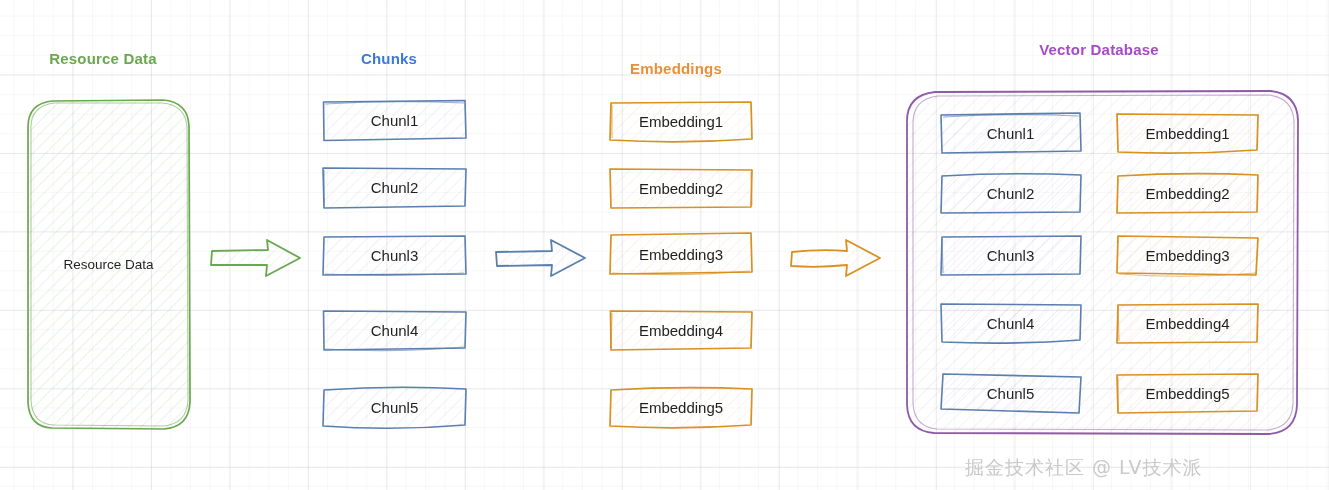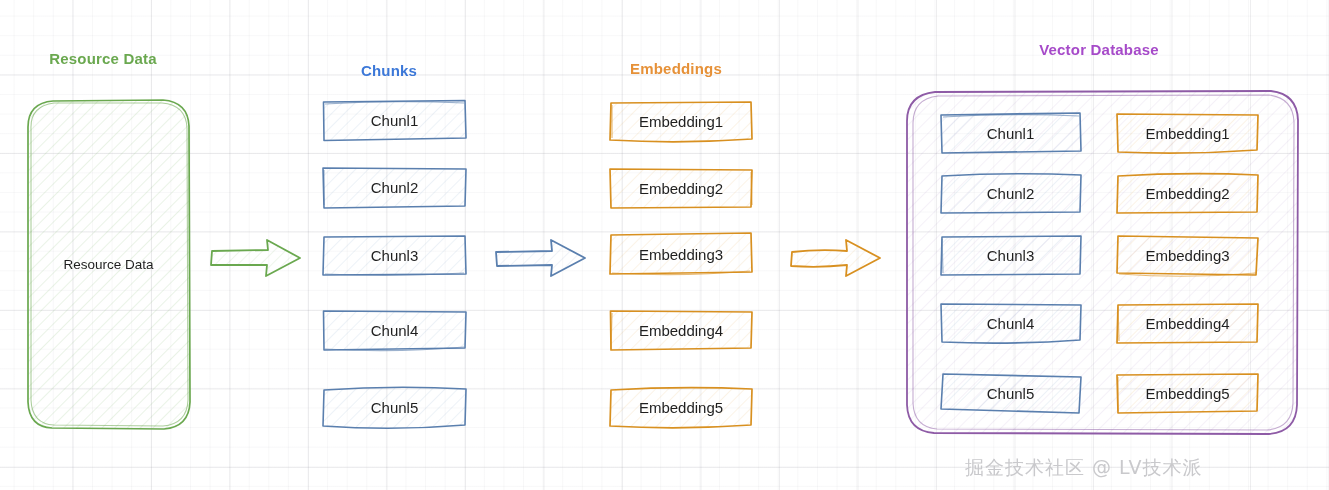--- a/index.html
+++ b/index.html
@@ -85,7 +85,7 @@
 
   <div class="col-title" style="left:103px; top:50px; color:#6aa84f;">Resource Data</div>
 
-  <div class="col-title" style="left:389px; top:50px; color:#3c78d8;margin-top:12px;">Chunks</div>
+  <div class="col-title" style="left:389px; top:50px; color:#3c78d8;">Chunks</div>
 
   <div class="col-title" style="left:676px; top:60px; color:#e69138;">Embeddings</div>
 

